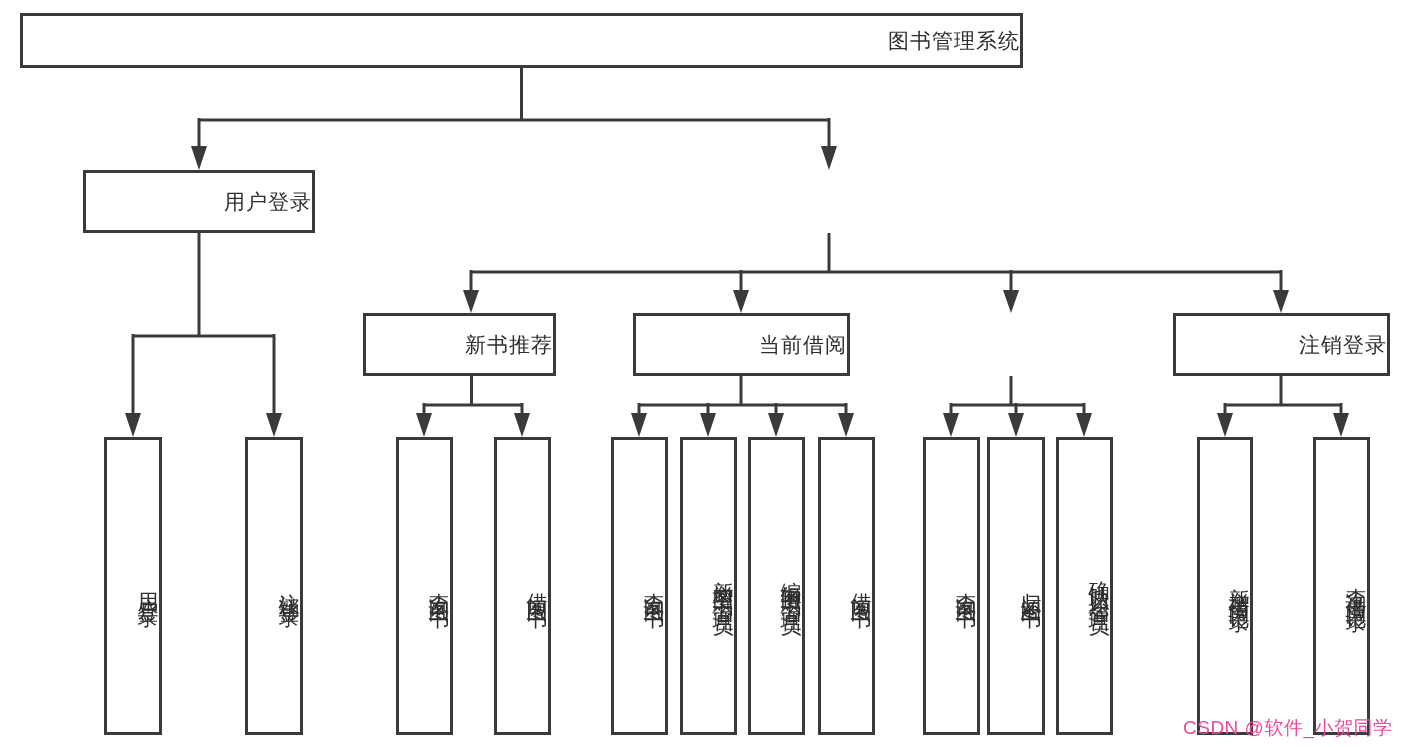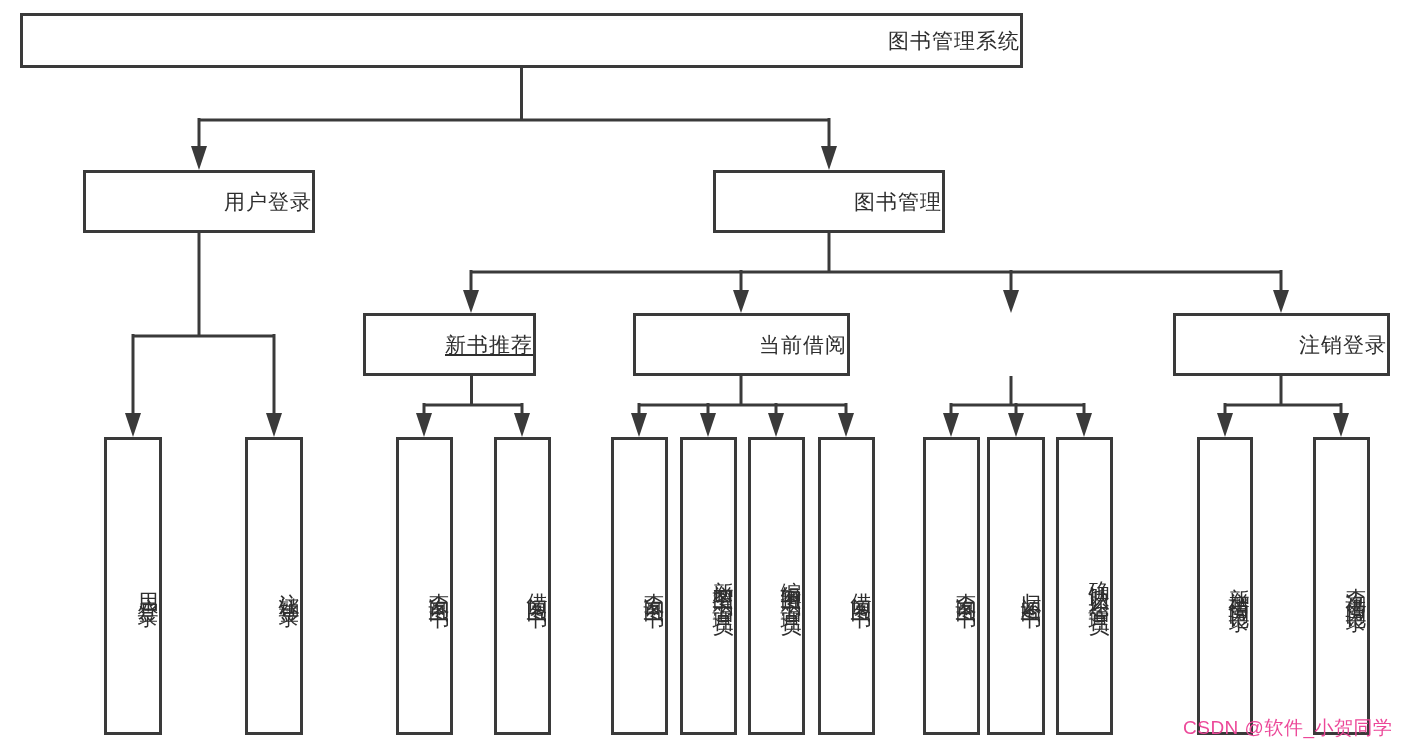--- a/index.html
+++ b/index.html
@@ -108,9 +108,6 @@
   <div class="box" style="left:83px;top:170px;width:232px;height:63px;">
     <span class="h-label">用户登录</span>
   </div>
-  <div class="box" style="left:713px;top:170px;width:232px;height:63px;">
-    <span class="h-label">图书管理</span>
-  </div>
 
   <div class="box" style="left:363px;top:313px;width:173px;height:63px;text-decoration:underline;">
     <span class="h-label">新书推荐</span>

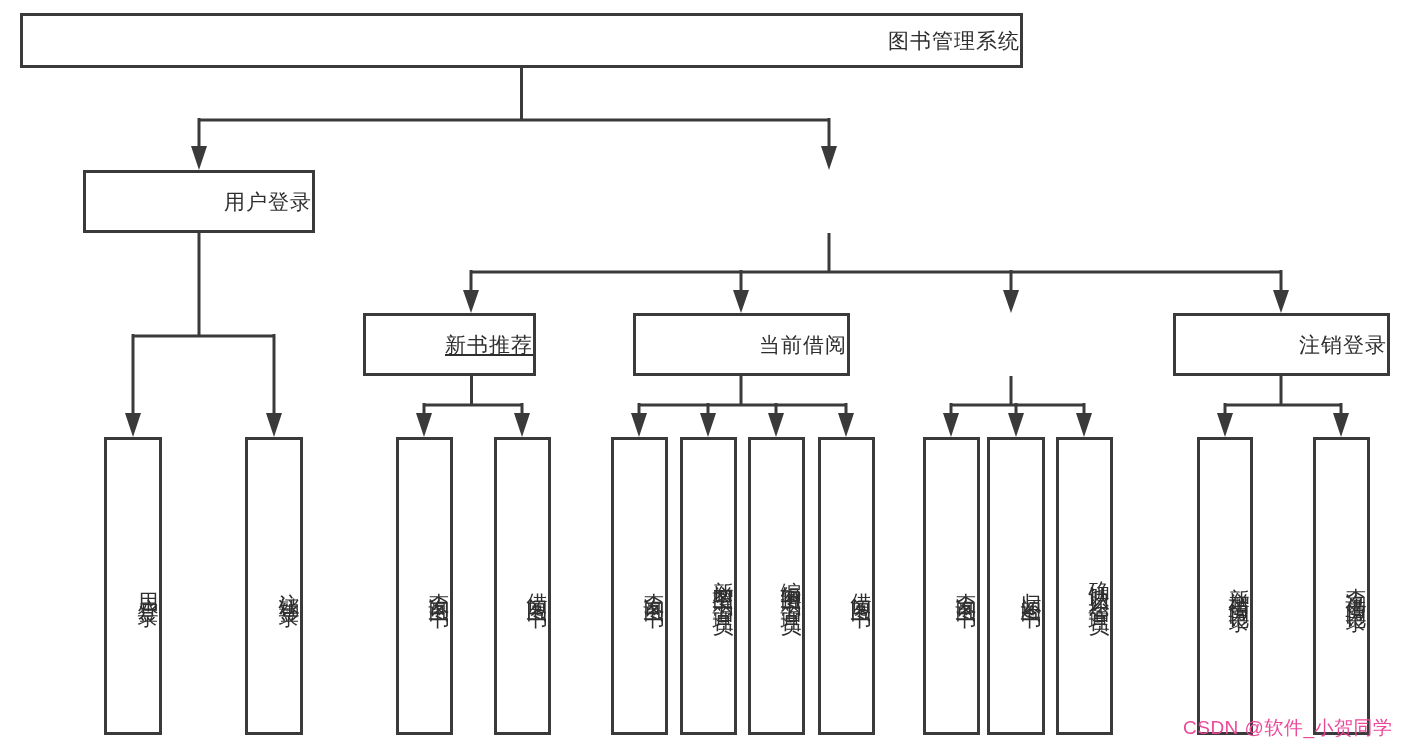--- a/index.html
+++ b/index.html
@@ -109,7 +109,7 @@
     <span class="h-label">用户登录</span>
   </div>
 
-  <div class="box" style="left:363px;top:313px;width:173px;height:63px;text-decoration:underline;">
+  <div class="box" style="left:363px;top:313px;width:193px;height:63px;">
     <span class="h-label">新书推荐</span>
   </div>
   <div class="box" style="left:633px;top:313px;width:217px;height:63px;">

